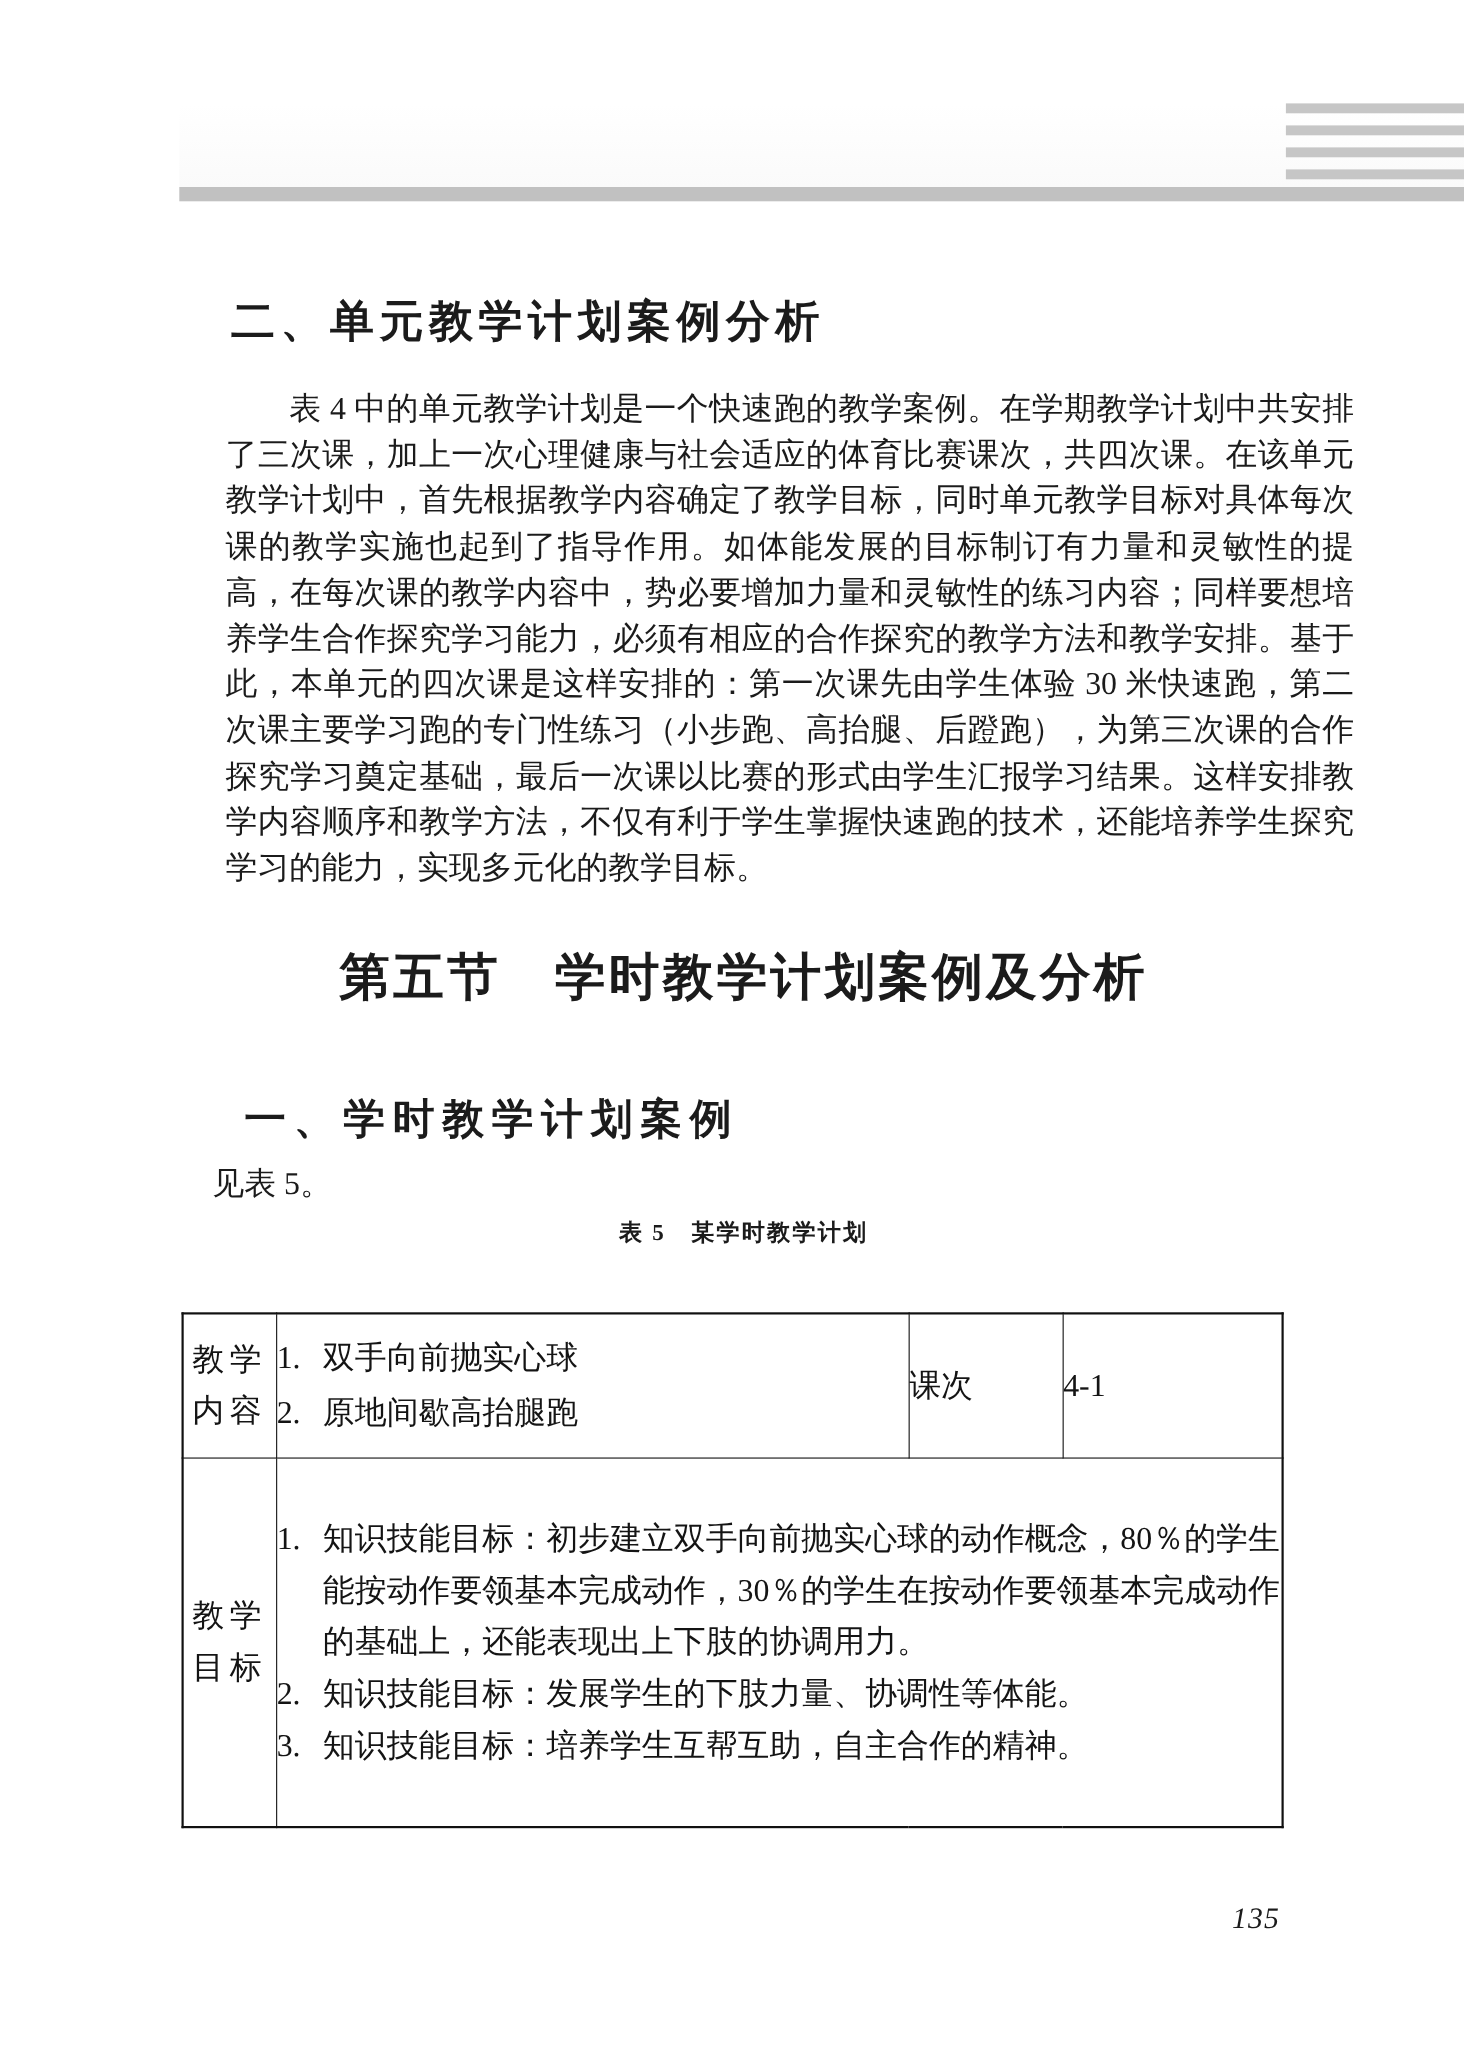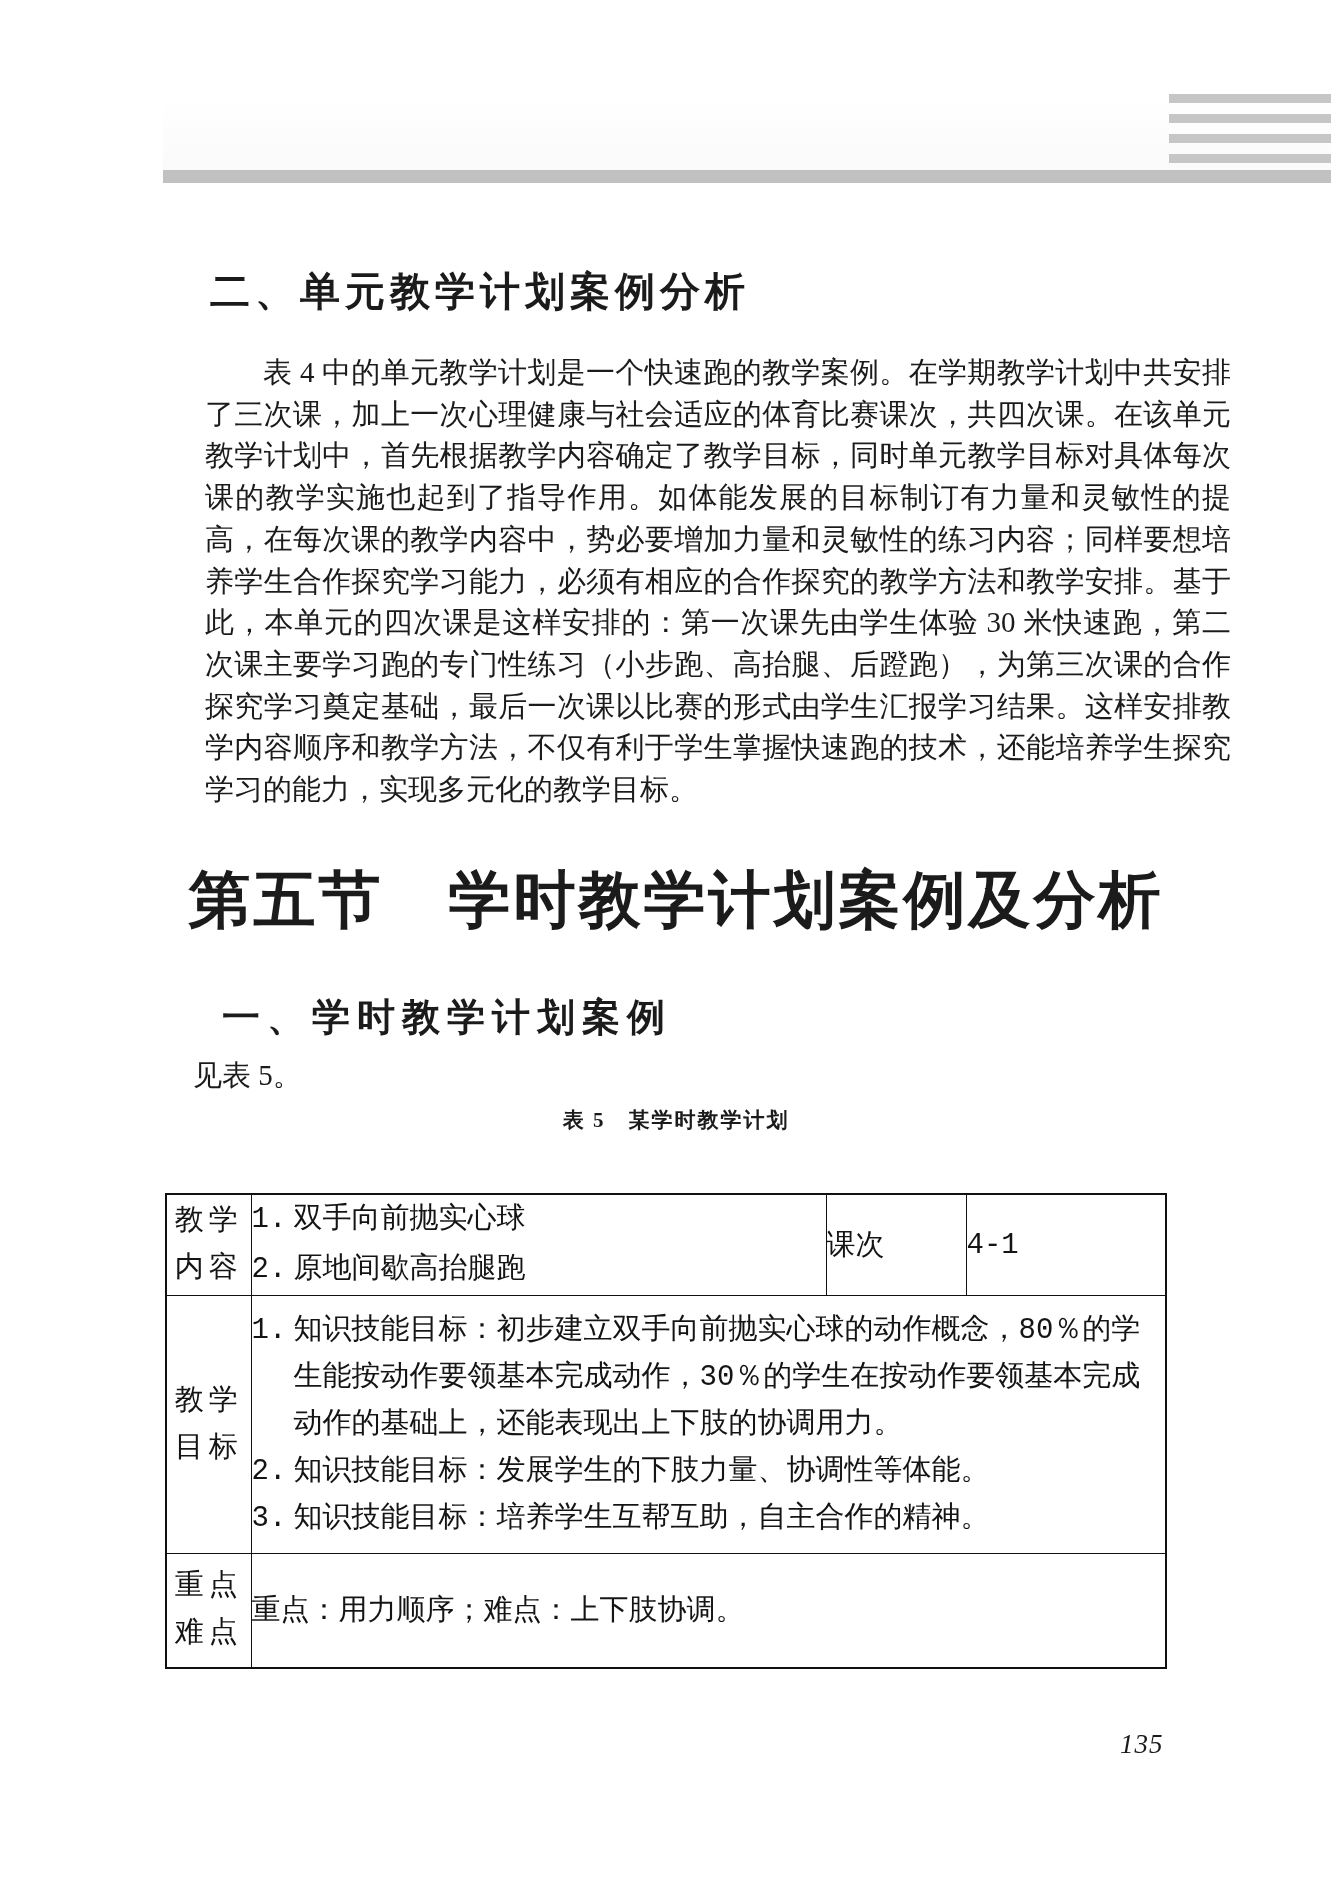--- a/index.html
+++ b/index.html
@@ -19,7 +19,7 @@
   .h-unit{position:absolute;left:210px;top:264px;font-size:40px;font-weight:bold;
     letter-spacing:5px;white-space:nowrap;}
   .h-chapter{position:absolute;left:163px;top:858px;width:1026px;text-align:center;
-    font-size:62px;font-weight:bold;letter-spacing:3px;white-space:nowrap;}
+    font-size:46px;font-weight:bold;letter-spacing:3px;white-space:nowrap;}
   .h-lesson{position:absolute;left:222px;top:992px;font-size:38px;font-weight:bold;
     letter-spacing:7px;white-space:nowrap;}
 

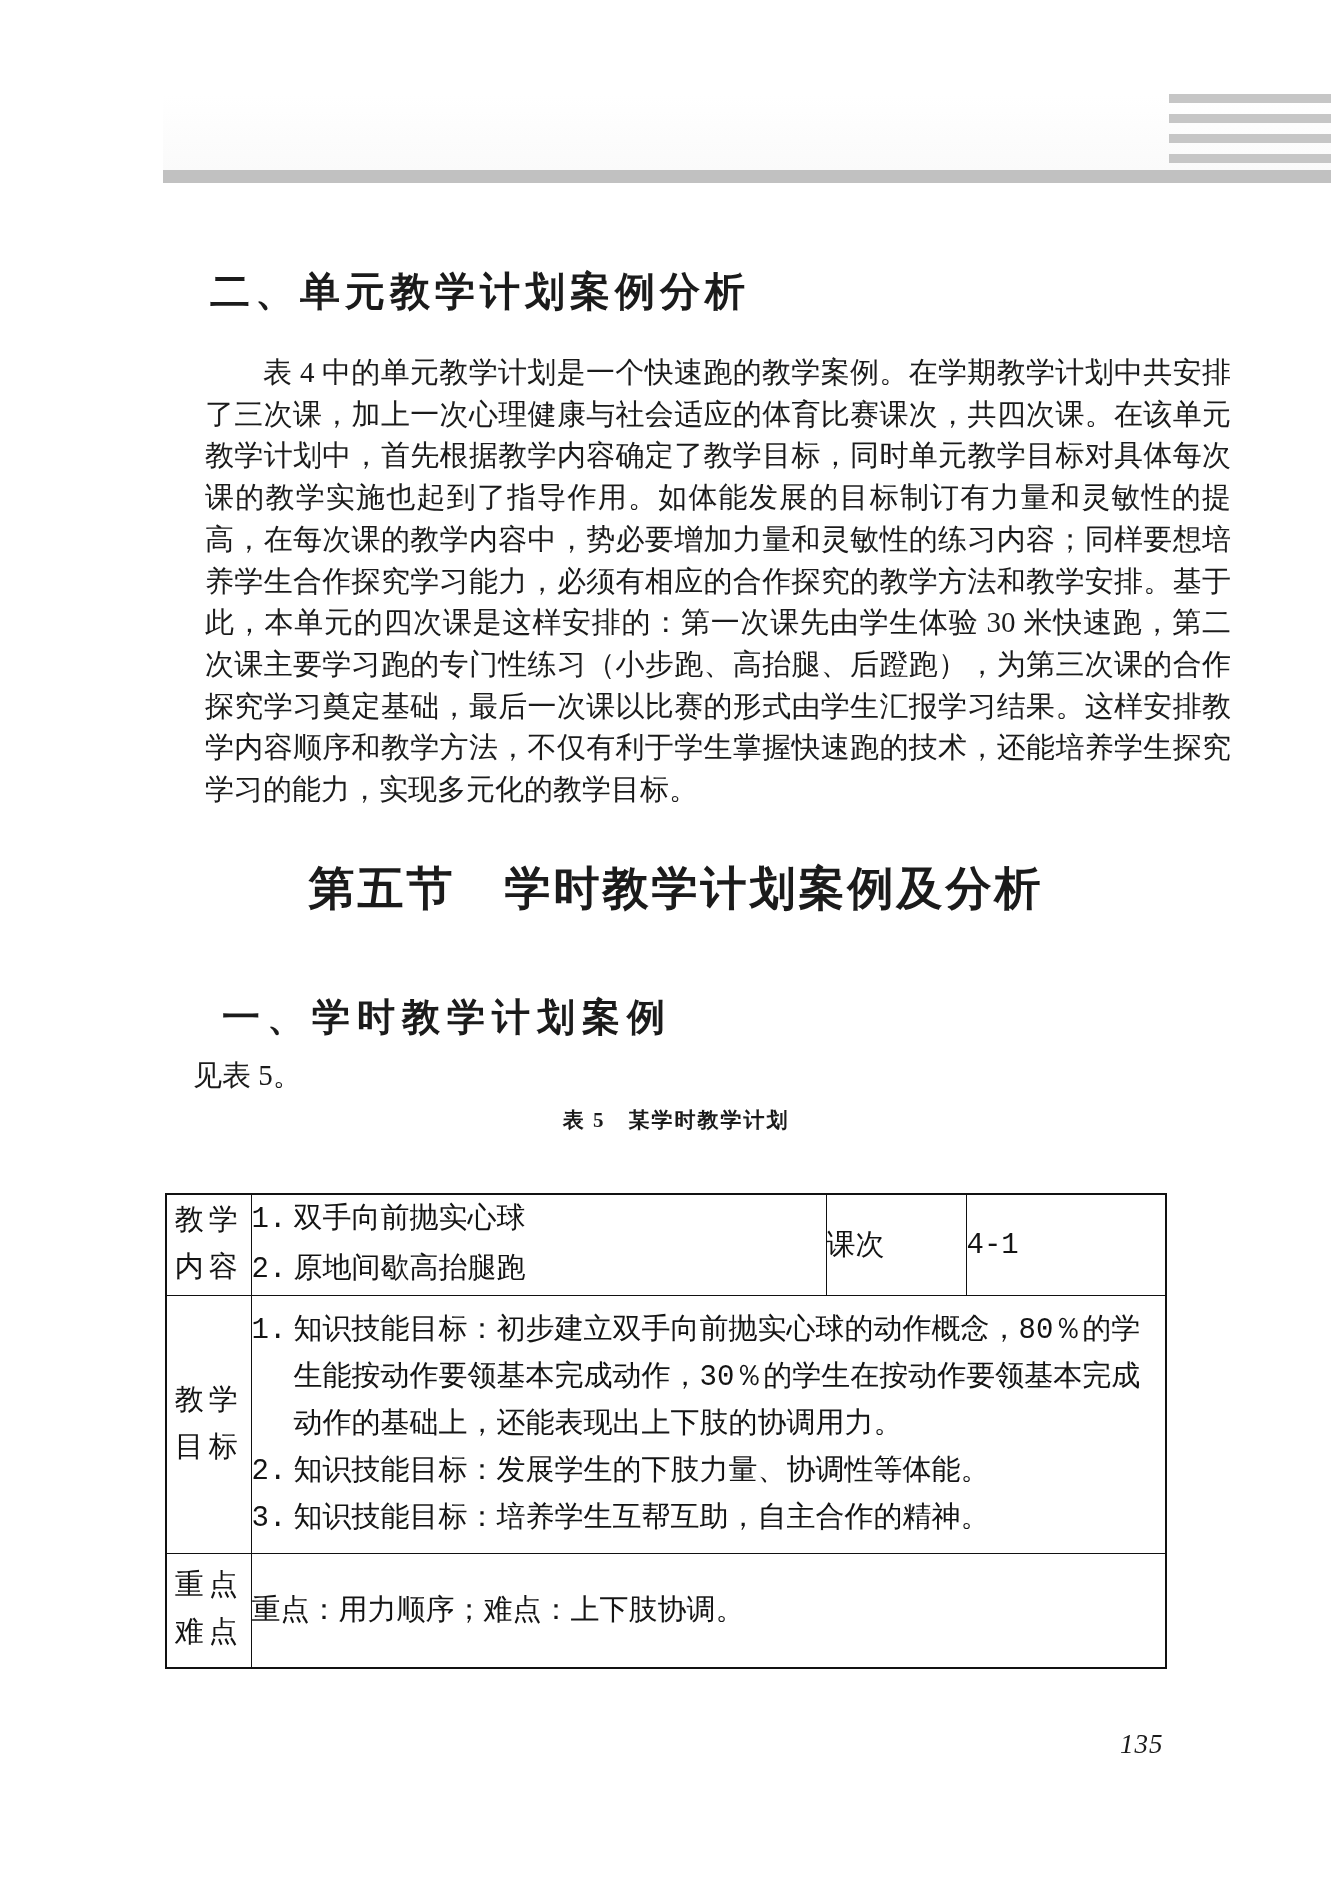--- a/index.html
+++ b/index.html
@@ -33,7 +33,7 @@
     font-size:21px;font-weight:bold;letter-spacing:2px;}
   table.plan{position:absolute;left:165px;top:1193px;width:1000px;height:469px;
     border-collapse:collapse;table-layout:fixed;font-size:29px;color:#141414;}
-  table.plan{border:2.5px solid #111;font-family:Liberation Mono, monospace;}
+  table.plan{border:2.5px solid #111;}
   table.plan td{border:1.5px solid #111;padding:0;vertical-align:middle;}
   td.hdr{text-align:center;line-height:47px;letter-spacing:5px;}
   td.cellpad{padding:6px 14px 6px 12px;}

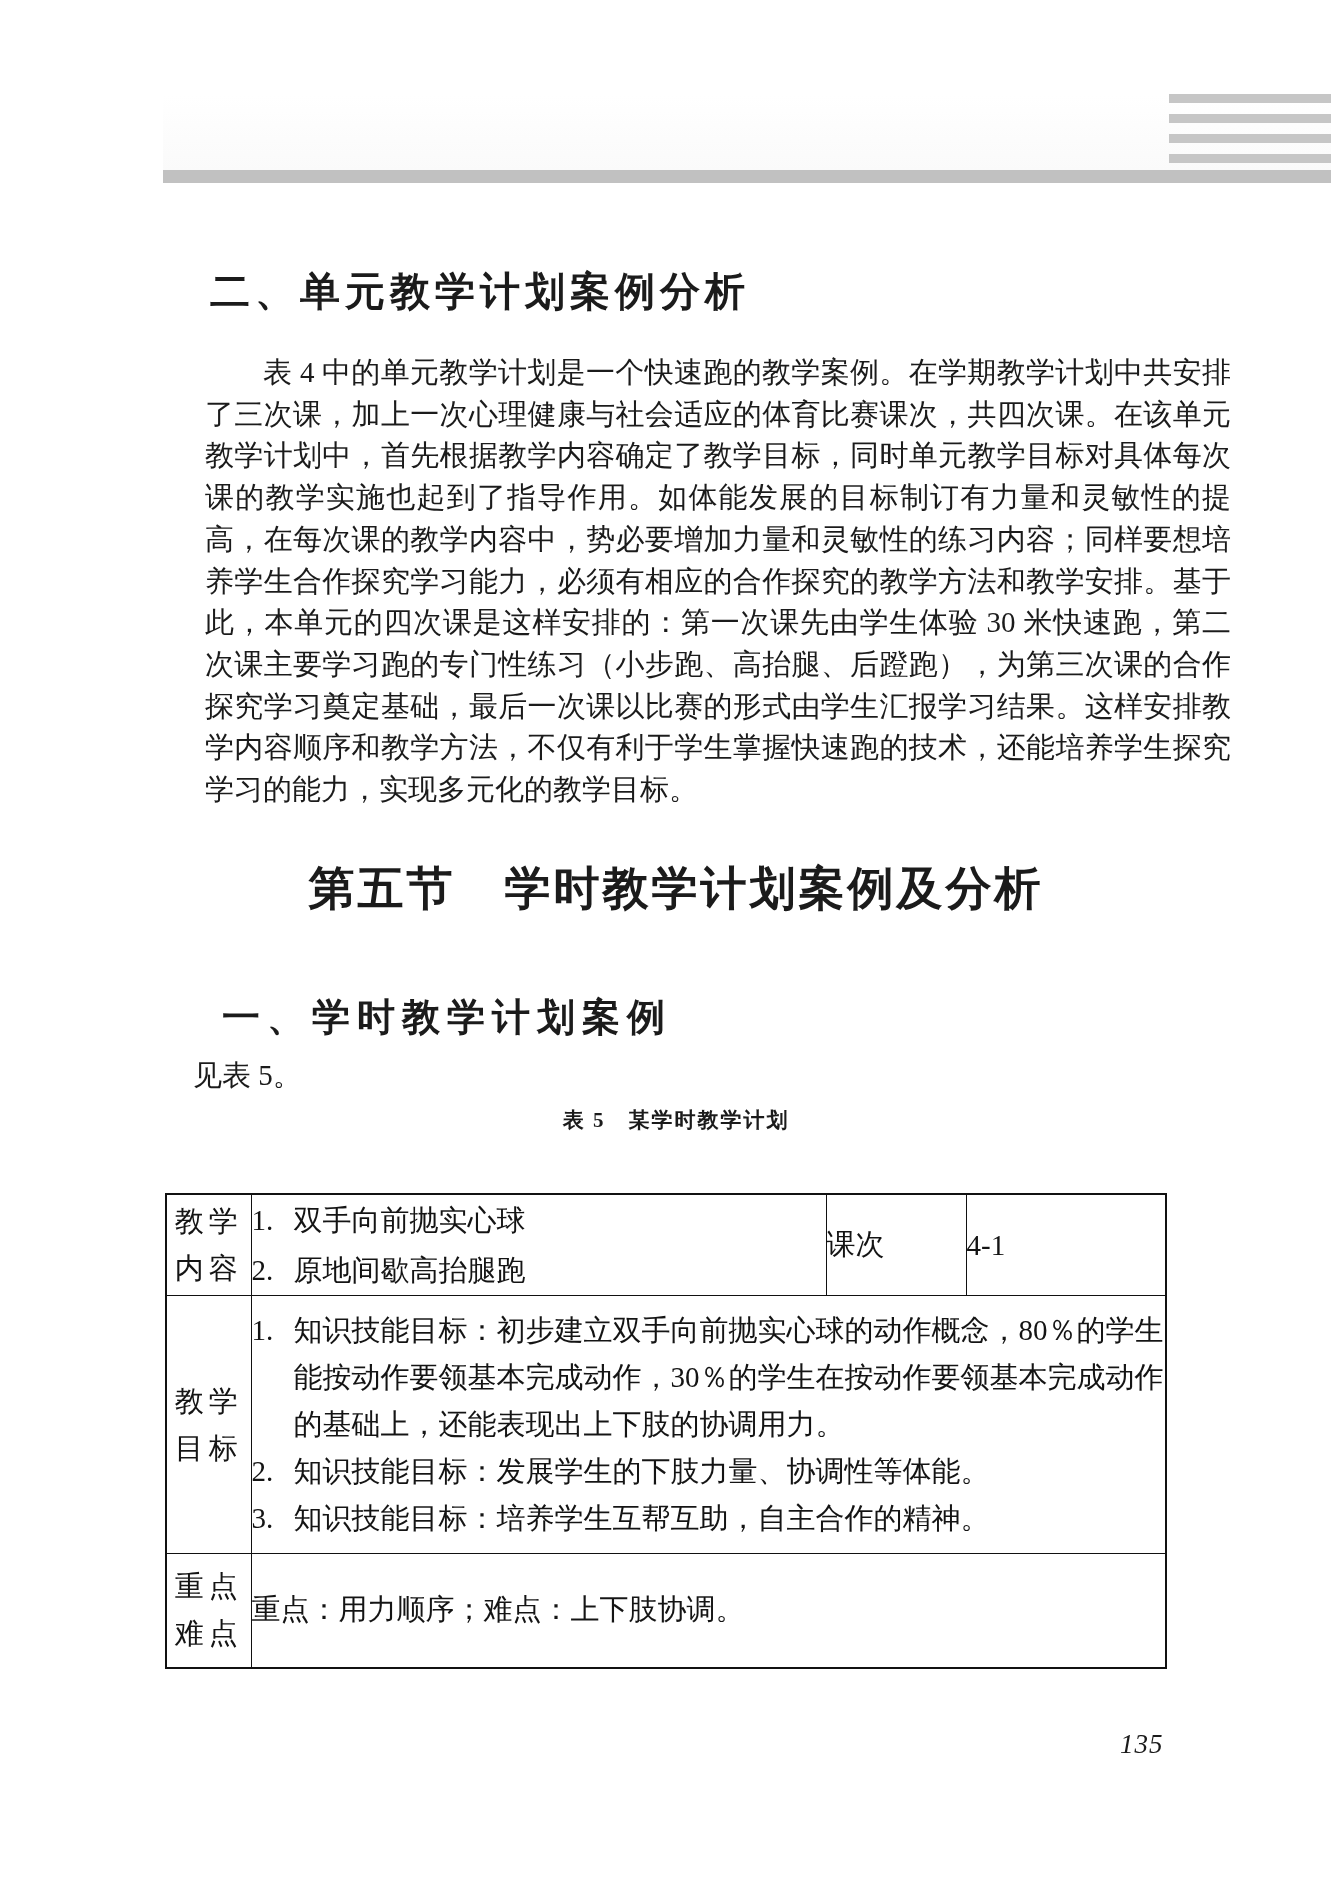--- a/index.html
+++ b/index.html
@@ -115,13 +115,6 @@
       </div>
     </td>
   </tr>
-  <tr style="height:114px">
-    <td class="hdr">
-      <div>重点</div>
-      <div>难点</div>
-    </td>
-    <td class="cellpad" colspan="3">重点：用力顺序；难点：上下肢协调。</td>
-  </tr>
 </tbody>
   </table>
 

